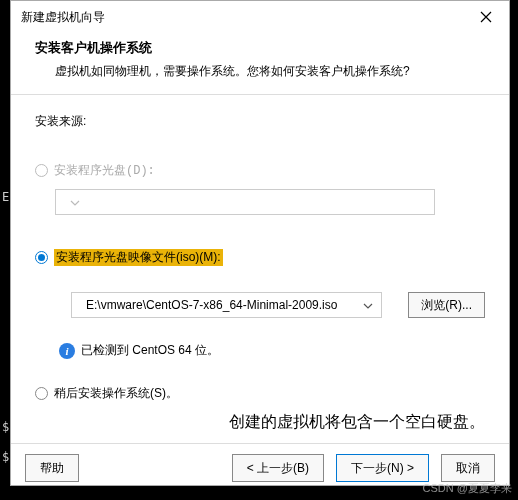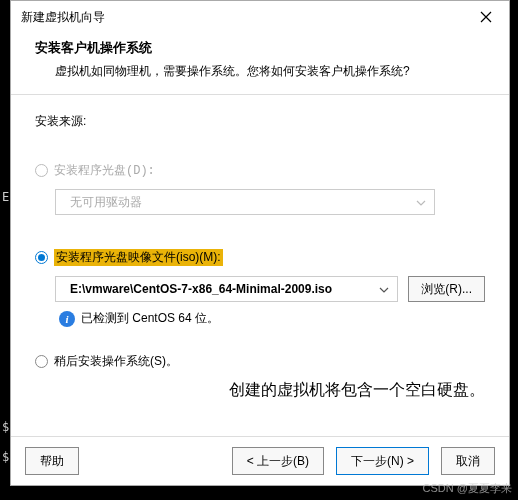--- a/index.html
+++ b/index.html
@@ -67,7 +67,6 @@
       <span class="radio-label disabled">安装程序光盘(D):</span>
     </div>
     <div class="combo">
-      <span>无可用驱动器</span>
       <span class="combo-chevron"><svg viewBox="0 0 10 6">
             <path d="M1 1 L5 5 L9 1" stroke="#bbb" stroke-width="1.2" fill="none"></path>
           </svg></span>

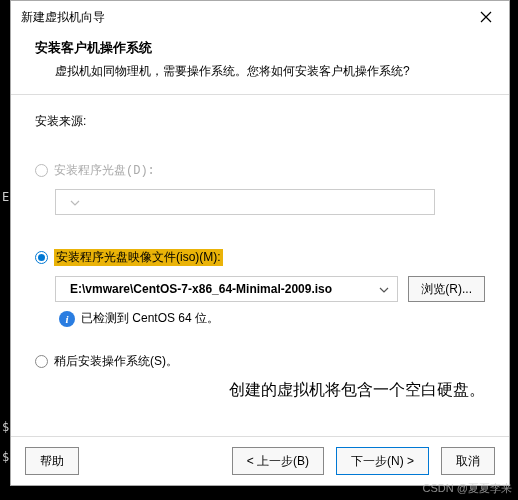--- a/index.html
+++ b/index.html
@@ -79,7 +79,7 @@
       <span class="radio-label highlighted">安装程序光盘映像文件(iso)(M):</span>
     </div>
     <div class="iso-row">
-      <div class="combo active" style="margin:0;font-weight:bold;">
+      <div class="combo active" style="margin:16px;">
         <span>E:\vmware\CentOS-7-x86_64-Minimal-2009.iso</span>
         <span class="combo-chevron"><svg viewBox="0 0 10 6">
               <path d="M1 1 L5 5 L9 1" stroke="#555" stroke-width="1.2" fill="none"></path>

